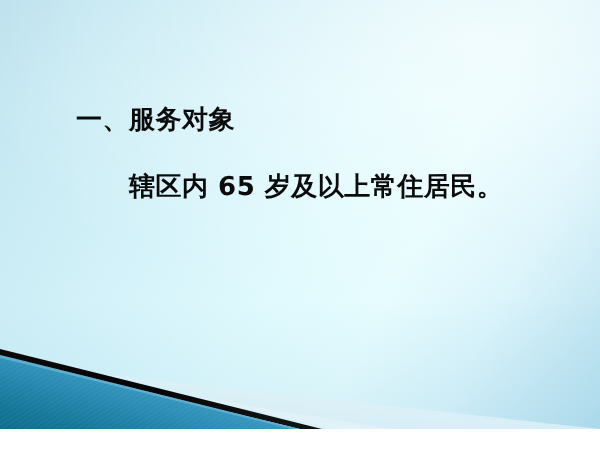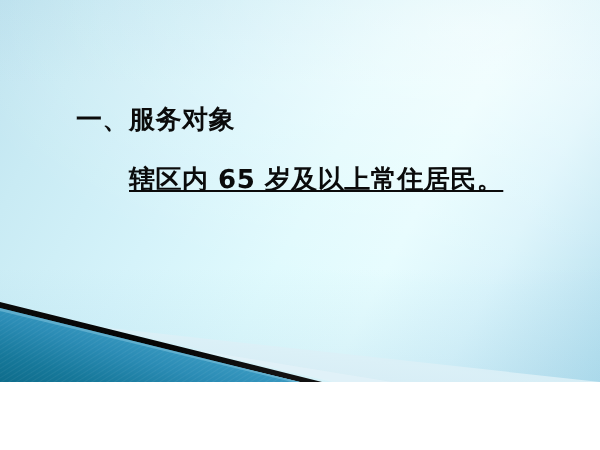--- a/index.html
+++ b/index.html
@@ -12,7 +12,7 @@
   #slide {
     position: relative;
     width: 600px;
-    height: 382px;
+    height: 429px;
     overflow: hidden;
     font-family: "DejaVu Sans", "Liberation Sans", sans-serif;
     background:

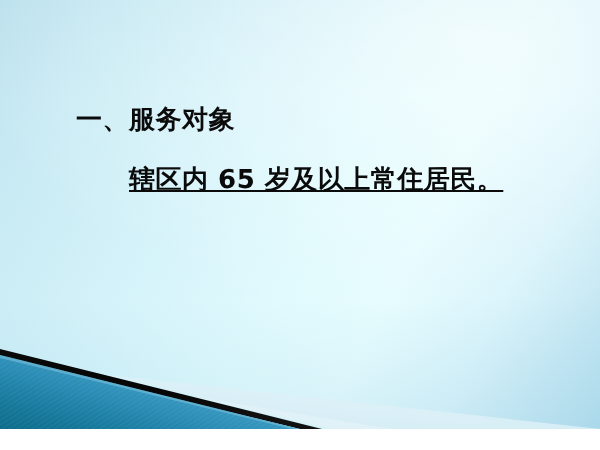--- a/index.html
+++ b/index.html
@@ -81,10 +81,9 @@
 
   .line-2 {
     left: 129px;
-    top: 165px;
+    top: 172px;
     font-size: 26px;
     line-height: 30px;
-    text-decoration: underline;
   }
 </style>
 </head>

